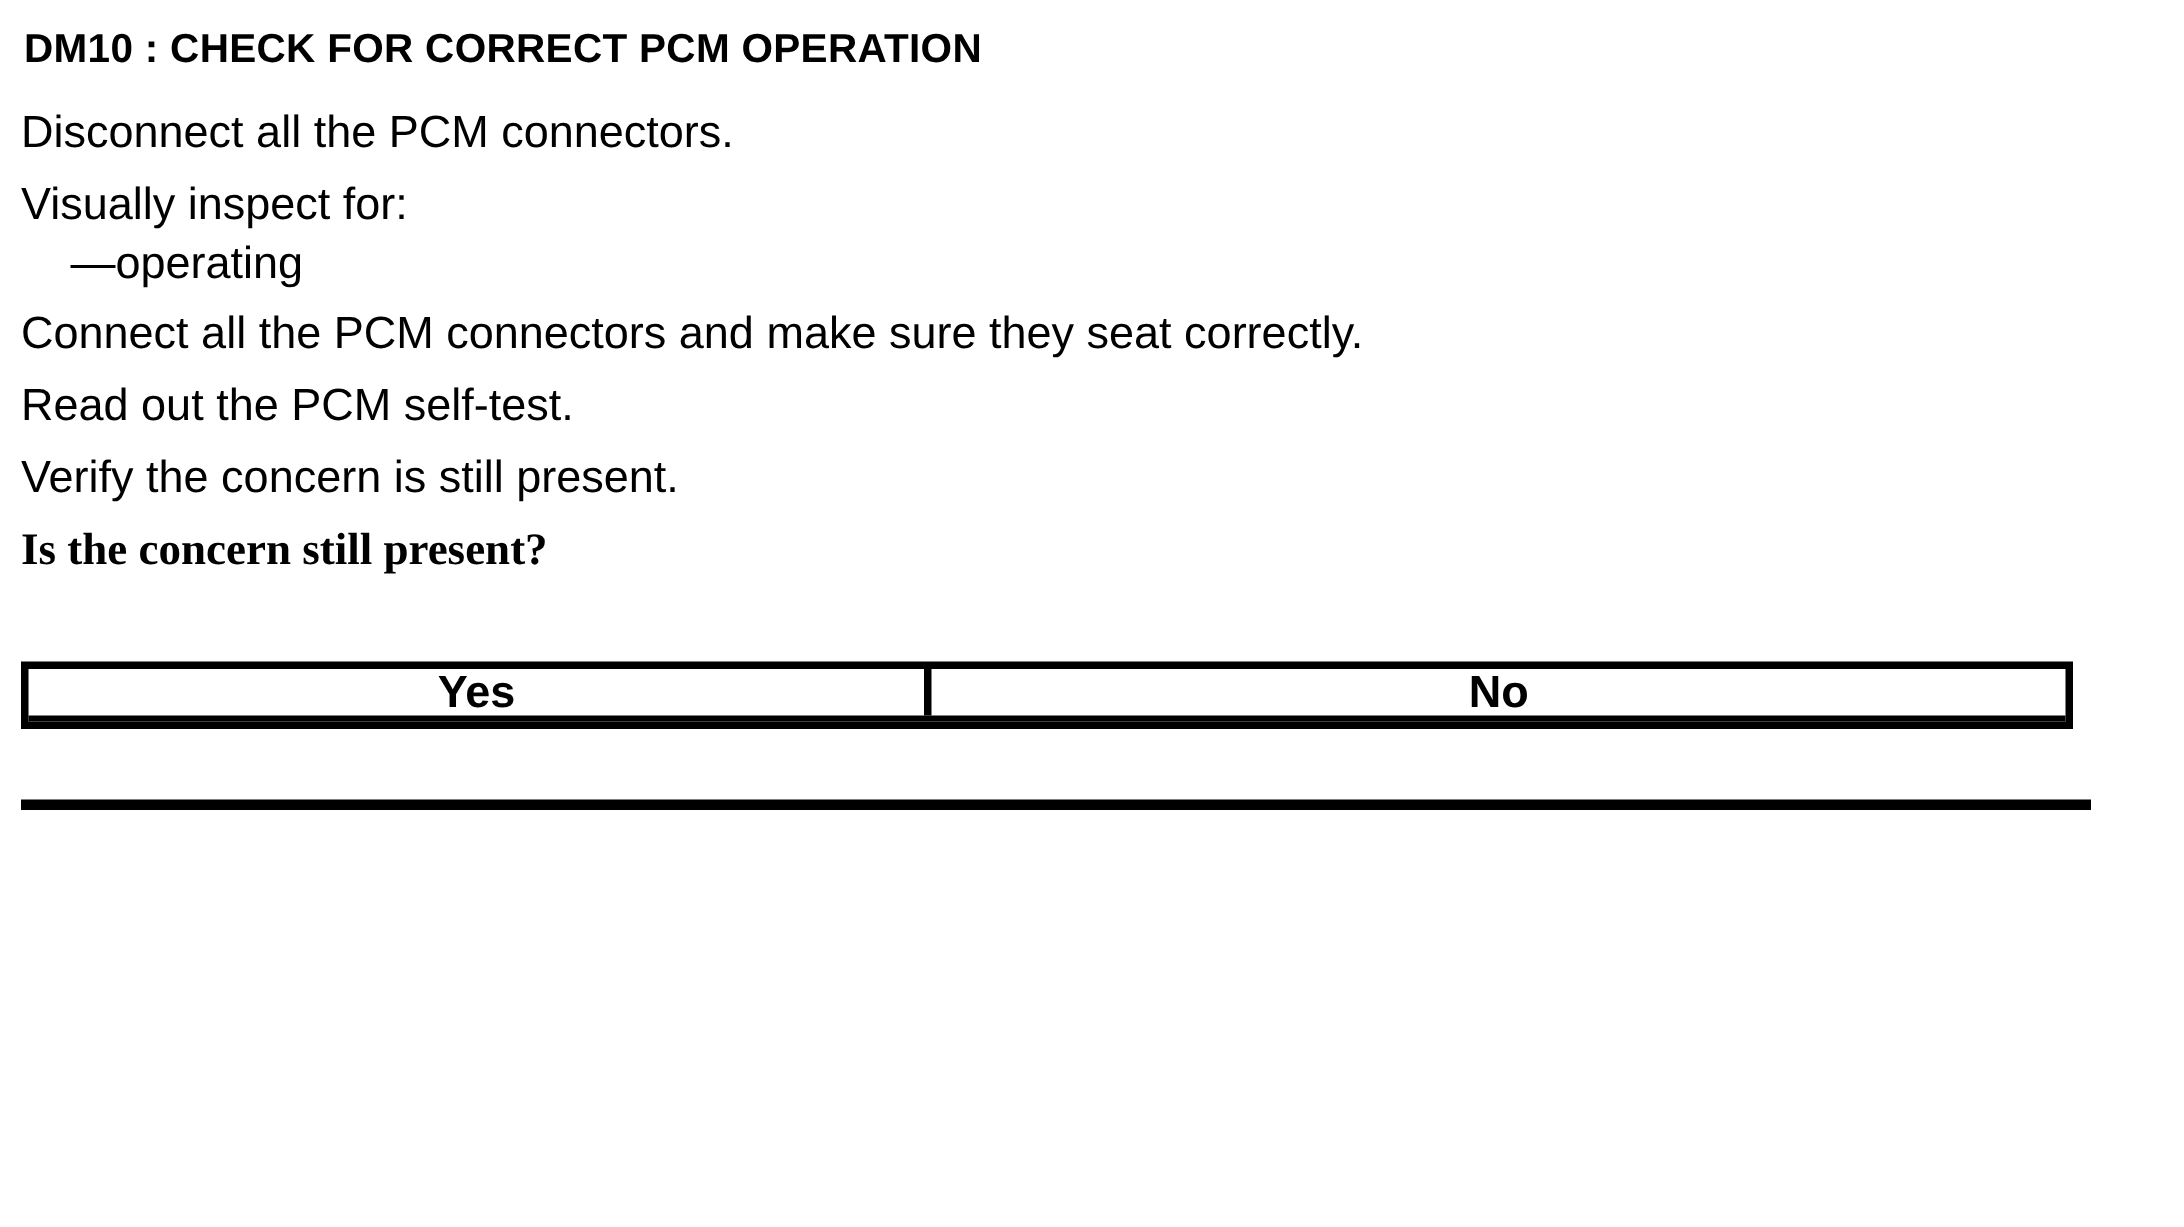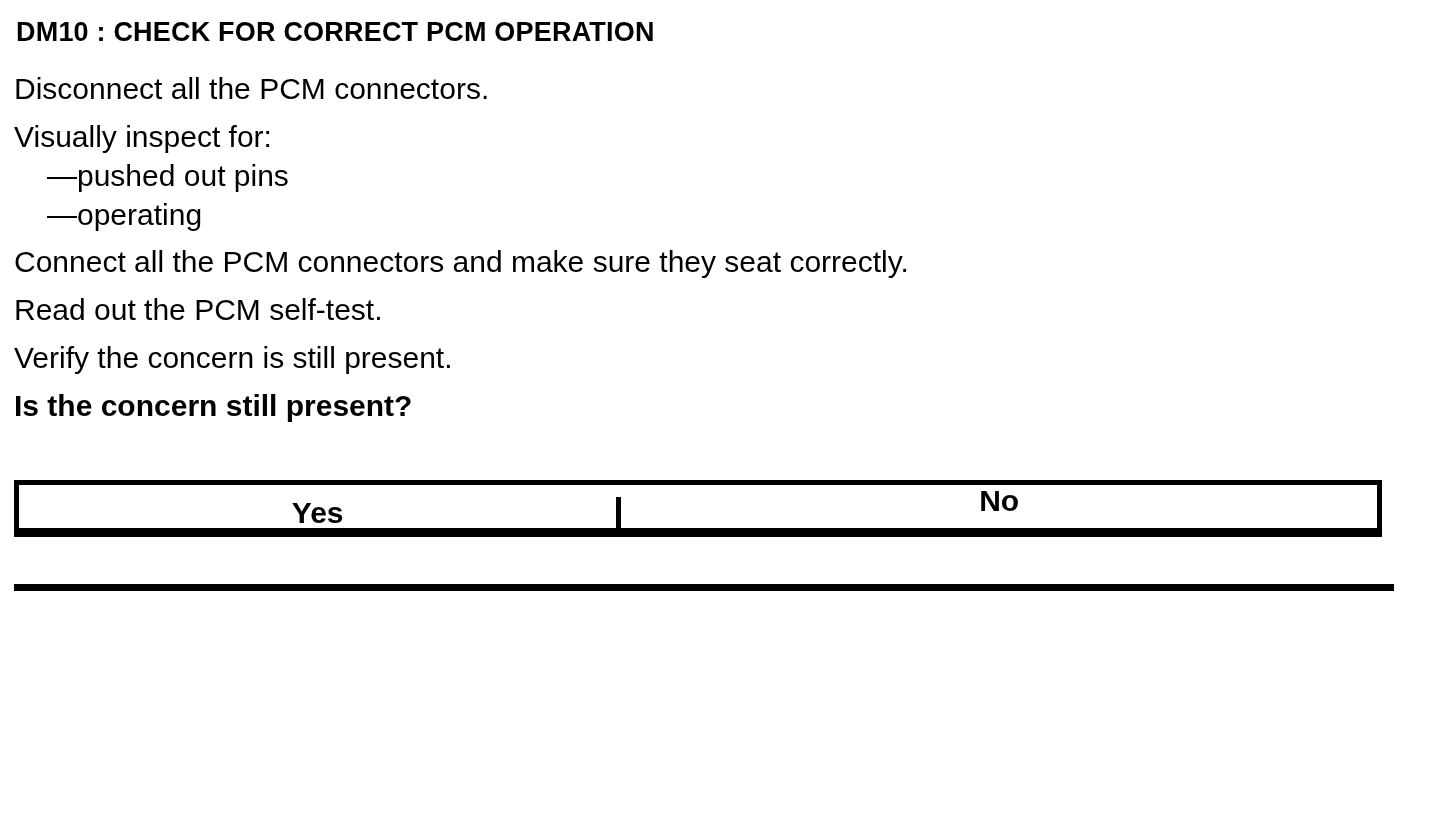--- a/index.html
+++ b/index.html
@@ -108,7 +108,6 @@
 
   <div class="step pre-list">Visually inspect for:</div>
 
-  <div class="step list-item">—pushed out pins</div>
 
   <div class="step list-item last">—operating</div>
 

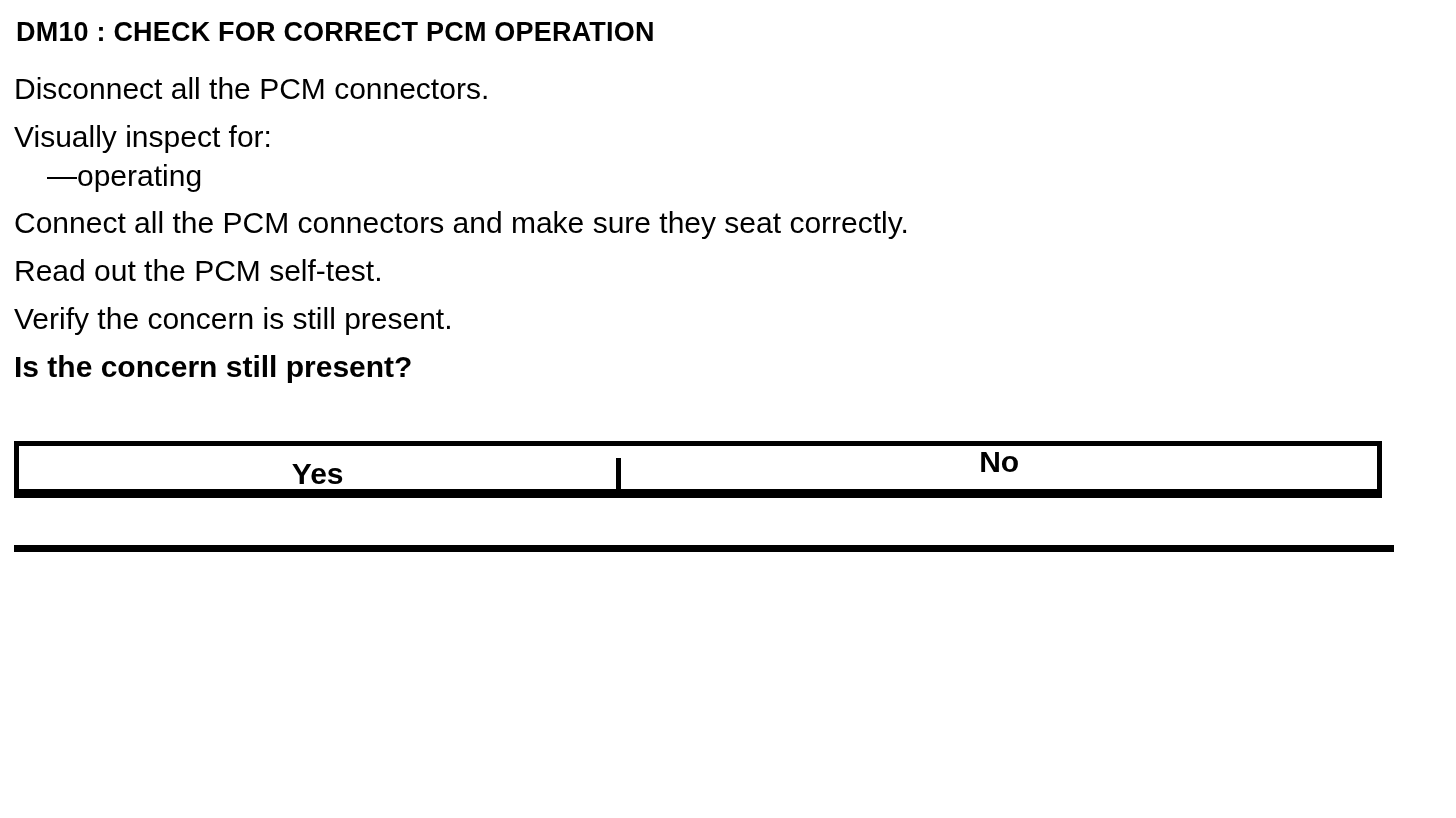--- a/index.html
+++ b/index.html
@@ -35,7 +35,7 @@
   .step.pre-list { margin-bottom: 5px; }
   .step.list-item { margin-left: 33px; margin-bottom: 5px; }
   .step.list-item.last { margin-bottom: 13px; }
-  .step.question { font-weight: bold; margin-bottom: 0; }
+  .step.question { font-weight: bold; margin-bottom: 0; font-family: Liberation Serif, serif; }
 
   .dtable {
     width: 1368px;

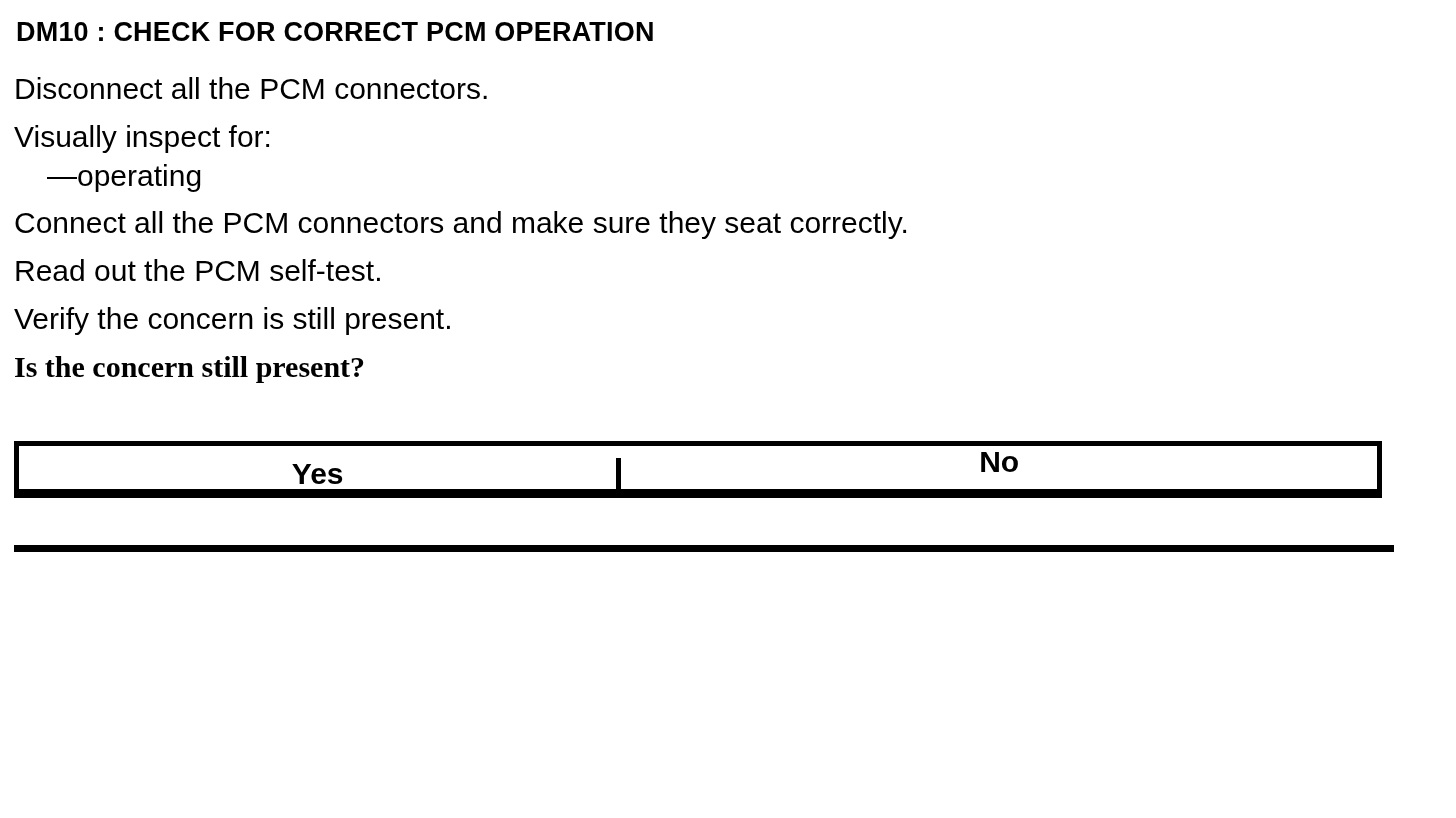--- a/index.html
+++ b/index.html
@@ -61,7 +61,6 @@
     width: 643px;
     box-sizing: border-box;
     border-right: 5px solid #000000;
-    margin-top: 12px;
   }
   .col2 {
     width: 807px;

